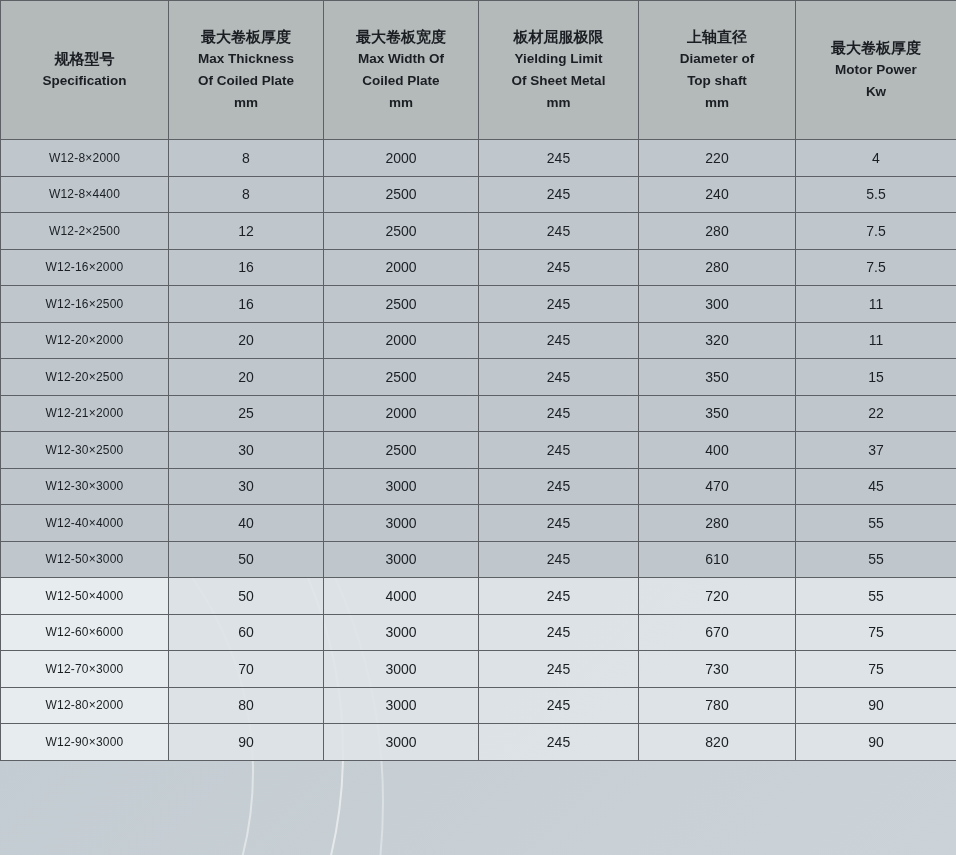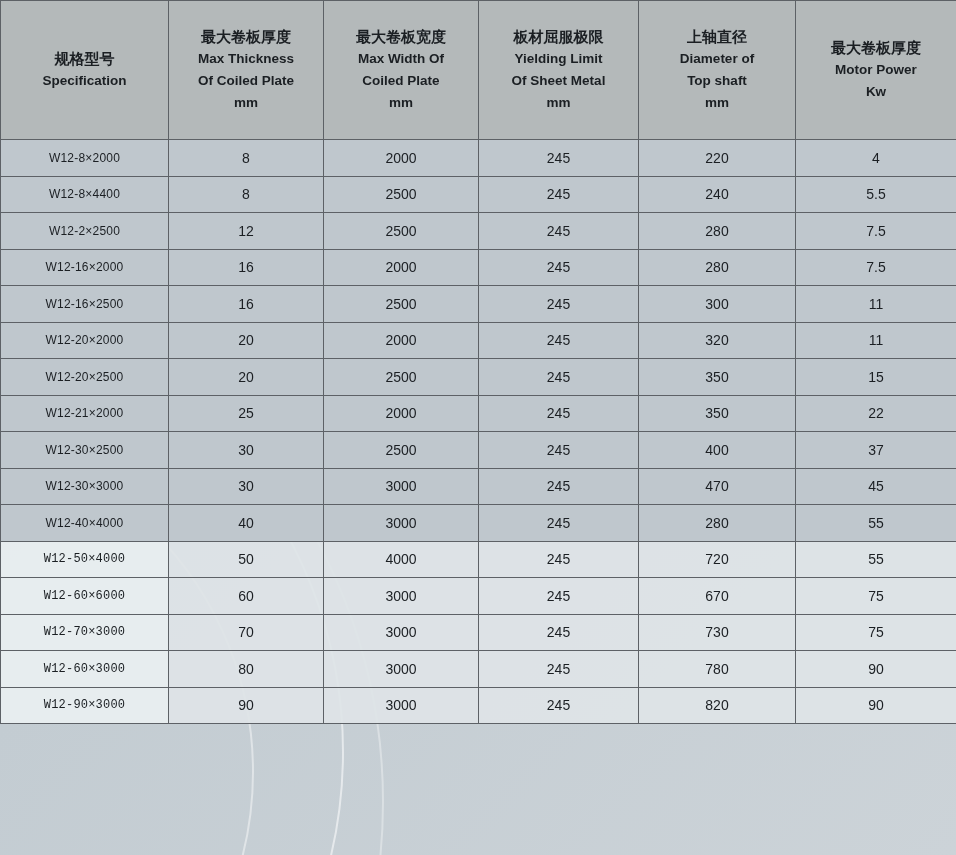--- a/index.html
+++ b/index.html
@@ -238,6 +238,14 @@
           <td>280</td>
           <td>55</td>
         </tr>
+        <tr>
+          <td>W12-50×3000</td>
+          <td>50</td>
+          <td>3000</td>
+          <td>245</td>
+          <td>610</td>
+          <td>55</td>
+        </tr>
         <tr class="light">
           <td>W12-50×4000</td>
           <td>50</td>

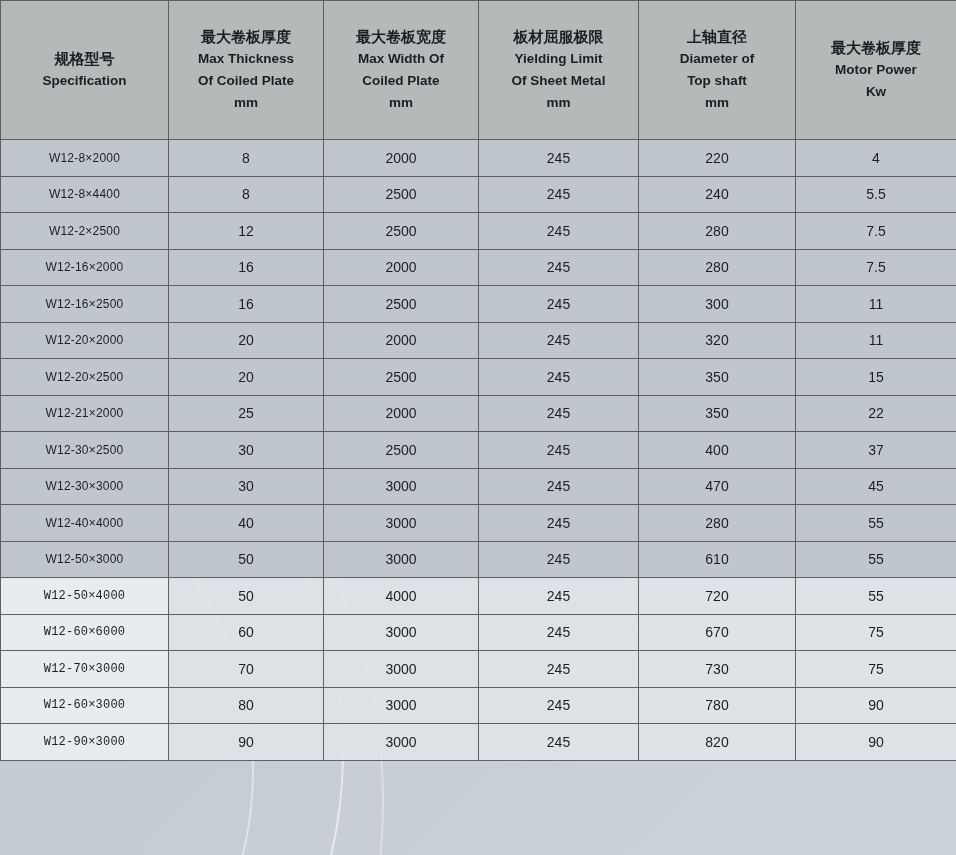--- a/index.html
+++ b/index.html
@@ -86,7 +86,6 @@
   }
   table.spec tbody tr.light td:first-child {
     background: rgba(233,238,240,0.95);
-    font-family: Liberation Mono, monospace;
   }
   col.c0 { width: 168px; }
   col.c1 { width: 155px; }

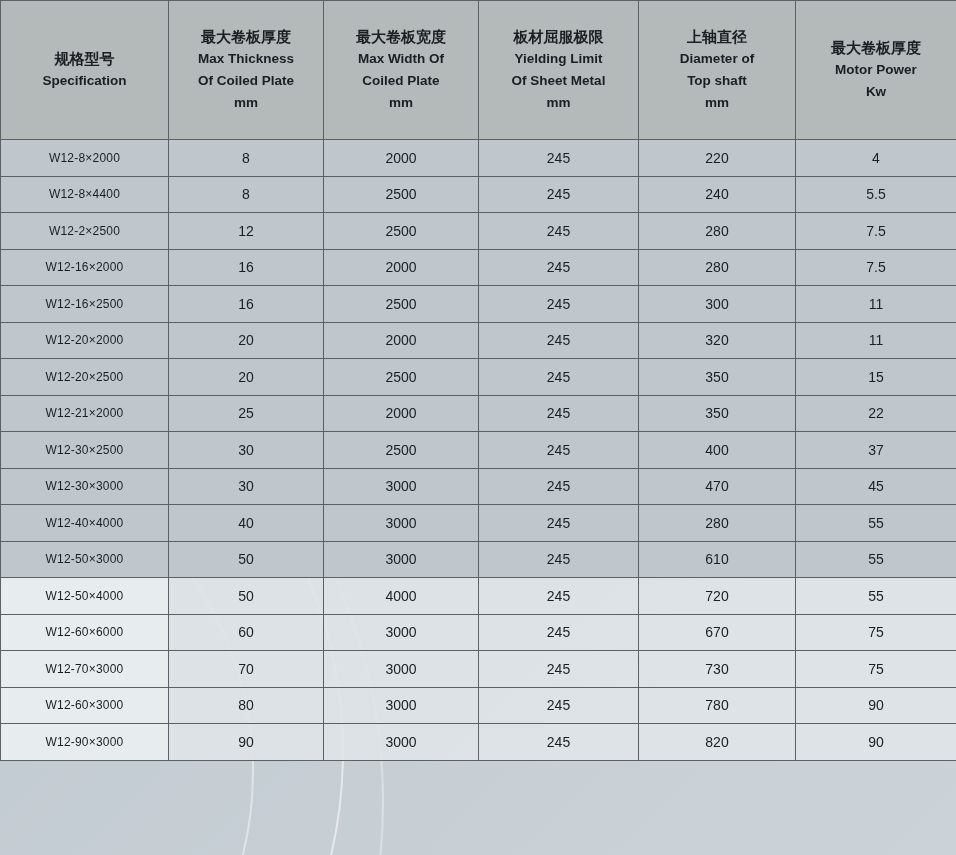--- a/index.html
+++ b/index.html
@@ -270,7 +270,7 @@
           <td>75</td>
         </tr>
         <tr class="light">
-          <td>W12-60×3000</td>
+          <td>W12-80×2000</td>
           <td>80</td>
           <td>3000</td>
           <td>245</td>

